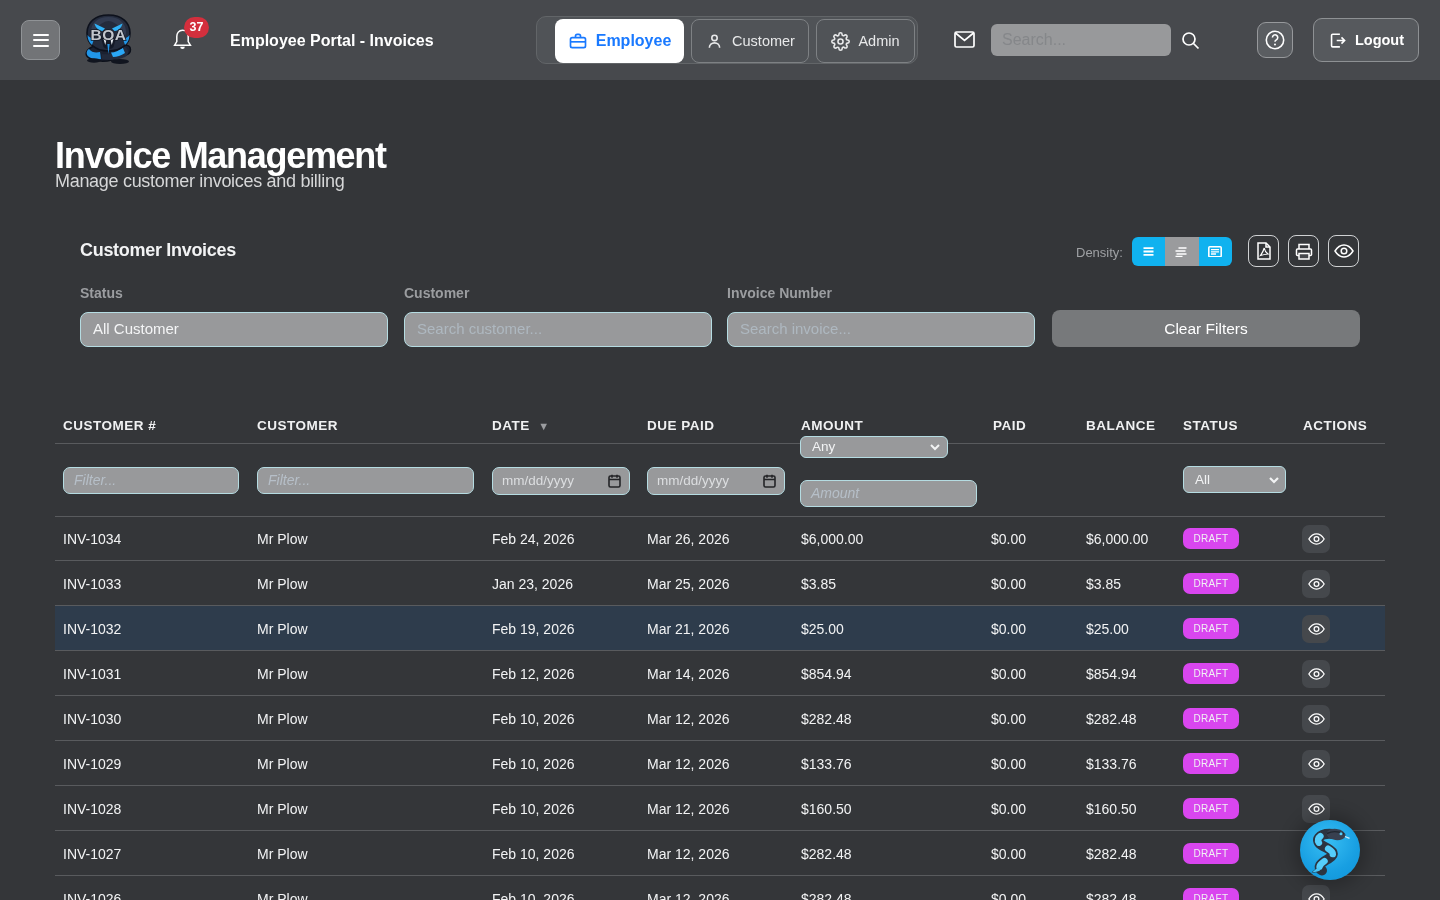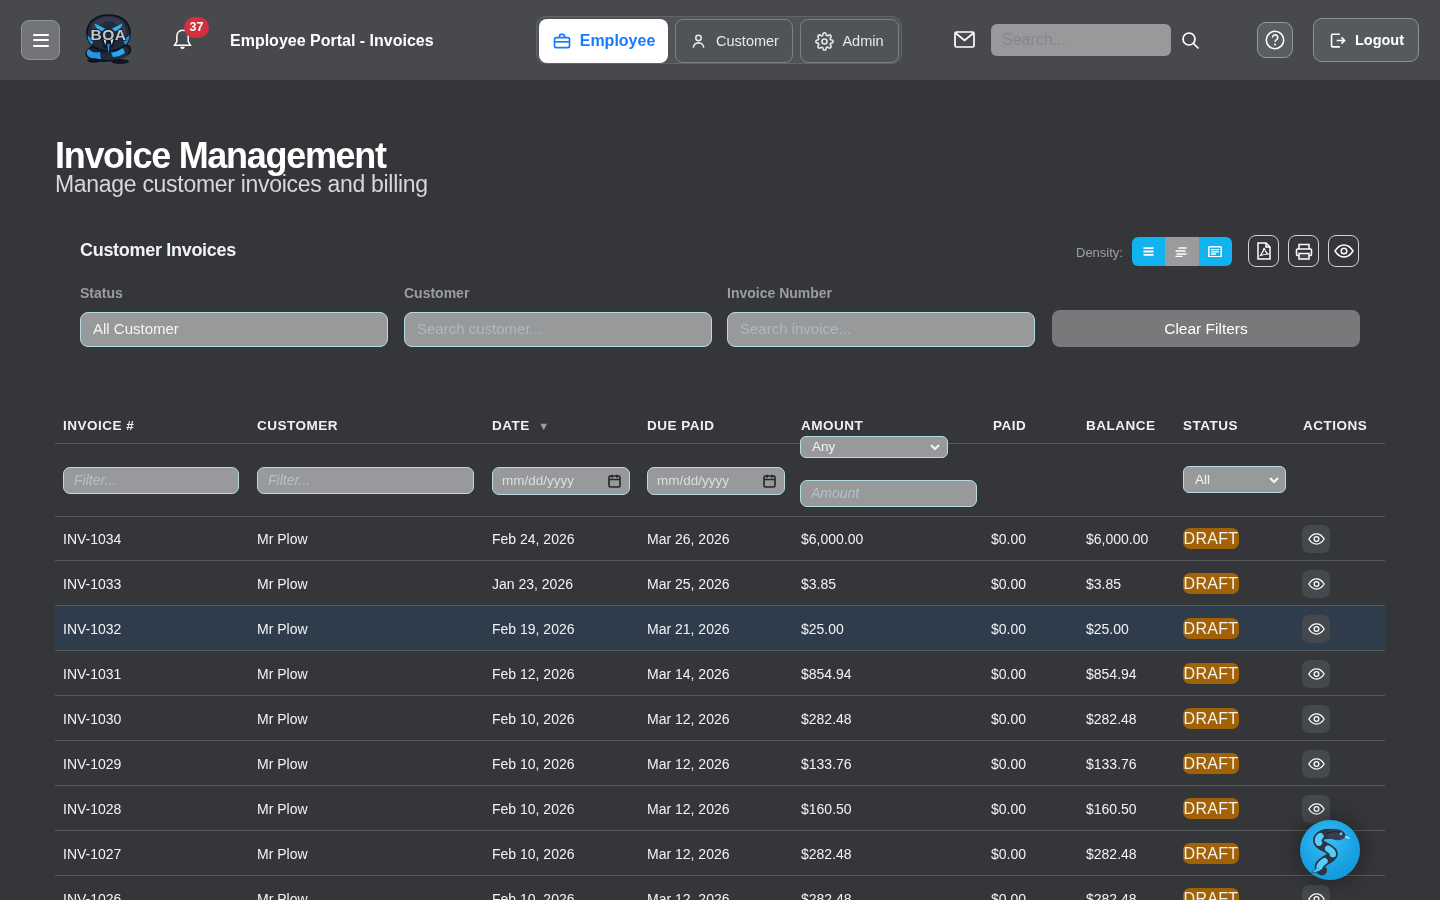--- a/index.html
+++ b/index.html
@@ -15,7 +15,7 @@
   .badge { position:absolute; left:184px; top:17px; min-width:25px; height:21px; background:#d32f3d; border-radius:10.5px; color:#fff; font-size:12.5px; font-weight:bold; text-align:center; line-height:21px; padding:0 4px; }
   .nav-title { position:absolute; left:230px; top:32px; color:#fff; font-size:16px; font-weight:bold; }
   .tabs { position:absolute; left:536px; top:16px; height:48px; background:#505357; border:1px solid #626568; border-radius:10px; display:flex; padding:2px; }
-  .tab { height:44px; border-radius:8px; display:flex; align-items:center; justify-content:center; gap:8px; font-size:14.5px; color:#e7e8e9; border:1px solid transparent; }
+  .tab { height:44px; border-radius:8px; display:flex; align-items:center; justify-content:center; gap:8px; font-size:14.5px; color:#e7e8e9; border:1px solid transparent;margin-left:16px; }
   .tab.active { background:#fff; color:#1979ff; width:129px; font-size:16px; font-weight:bold; }
   .tab.plain { border:1px solid #7e8184; margin-left:7px; }
   .mail { position:absolute; left:954px; top:31px; }

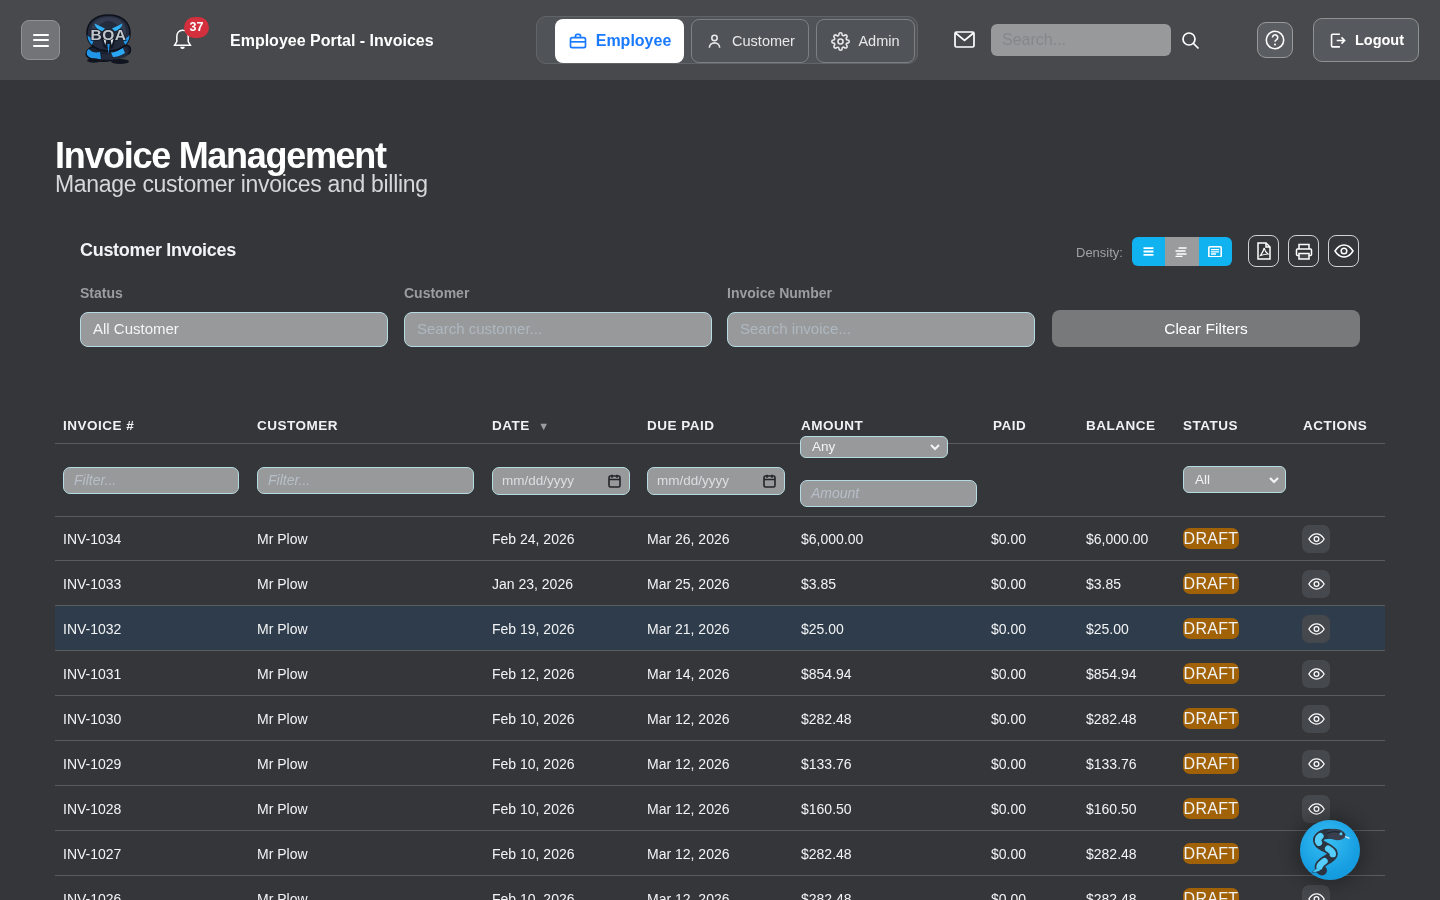--- a/index.html
+++ b/index.html
@@ -25,7 +25,7 @@
   .logoutbtn { position:absolute; left:1313px; top:18px; width:106px; height:44px; background:#56595d; border:1px solid #8e9194; border-radius:9px; display:flex; align-items:center; justify-content:center; gap:8px; color:#fff; font-size:14.5px; font-weight:bold; }
   
   .h1 { position:absolute; left:55px; top:135px; color:#fff; font-size:36px; font-weight:bold; letter-spacing:-1.3px; }
-  .sub { position:absolute; left:55px; top:171px; color:#d6d7d8; font-size:23px; letter-spacing:-0.3px; }
+  .sub { position:absolute; left:55px; top:171px; color:#d6d7d8; font-size:18px; letter-spacing:-0.3px; }
   
   .panel-title { position:absolute; left:80px; top:240px; color:#f2f3f4; font-size:18px; font-weight:bold; letter-spacing:-0.3px; }
   .density-label { position:absolute; left:1076px; top:245px; color:#9fa1a4; font-size:13px; }

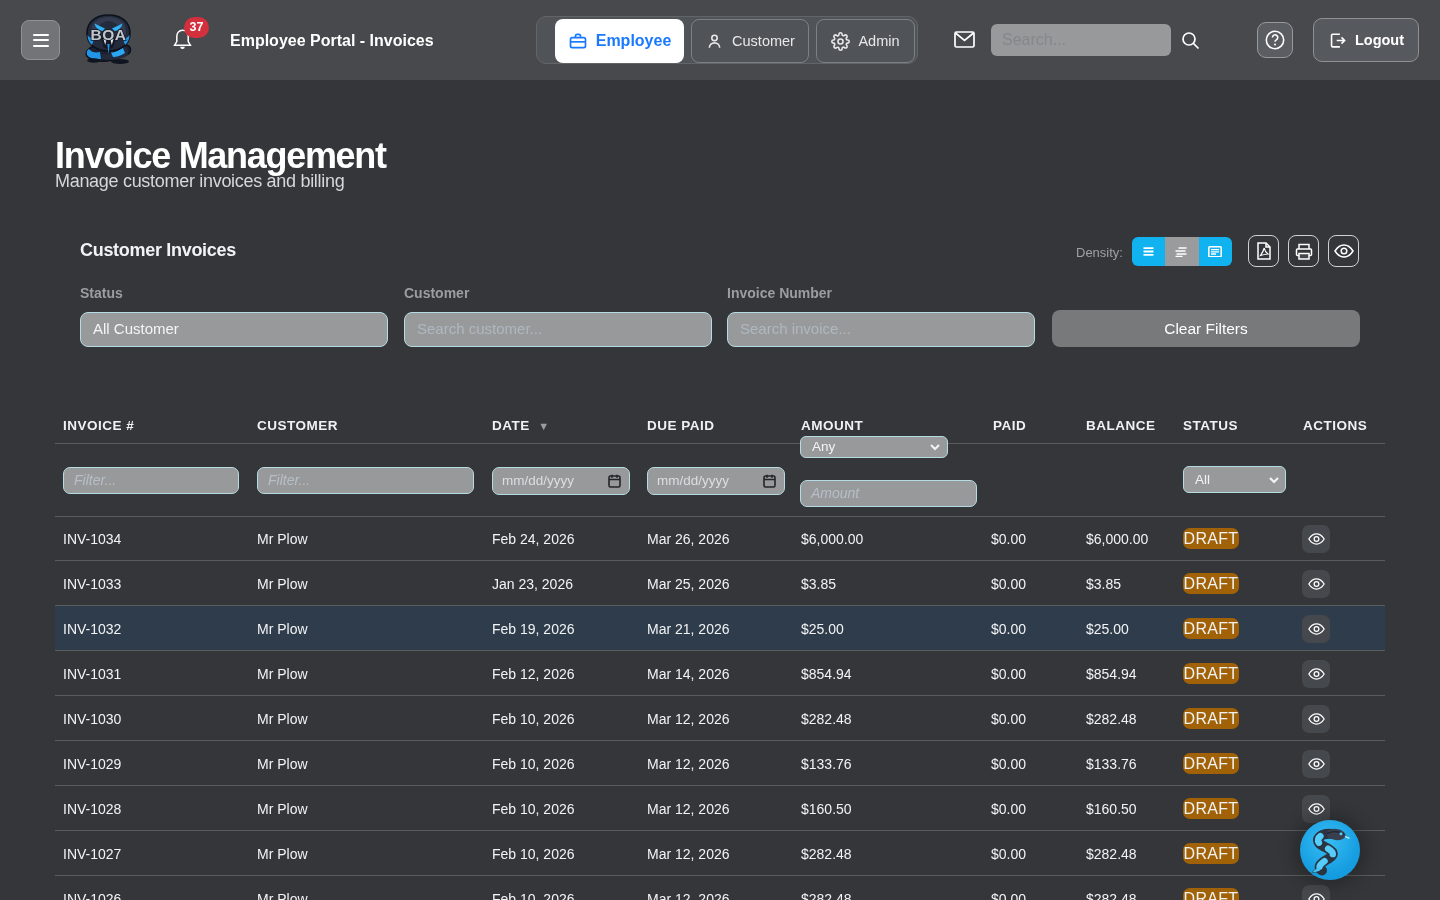--- a/index.html
+++ b/index.html
@@ -183,7 +183,7 @@
 <div class="finput ph" style="left:727px">Search invoice...</div>
 <div class="clearbtn">Clear Filters</div>
 
-<div class="thead-cell" style="left:63px">INVOICE #</div>
+<div class="thead-cell" style="left:63px">CUSTOMER #</div>
 <div class="thead-cell" style="left:257px">CUSTOMER</div>
 <div class="thead-cell" style="left:492px">DATE&nbsp;&nbsp;<span style="color:#9b9da0;font-size:11px">▼</span></div>
 <div class="thead-cell" style="left:647px">DUE PAID</div>

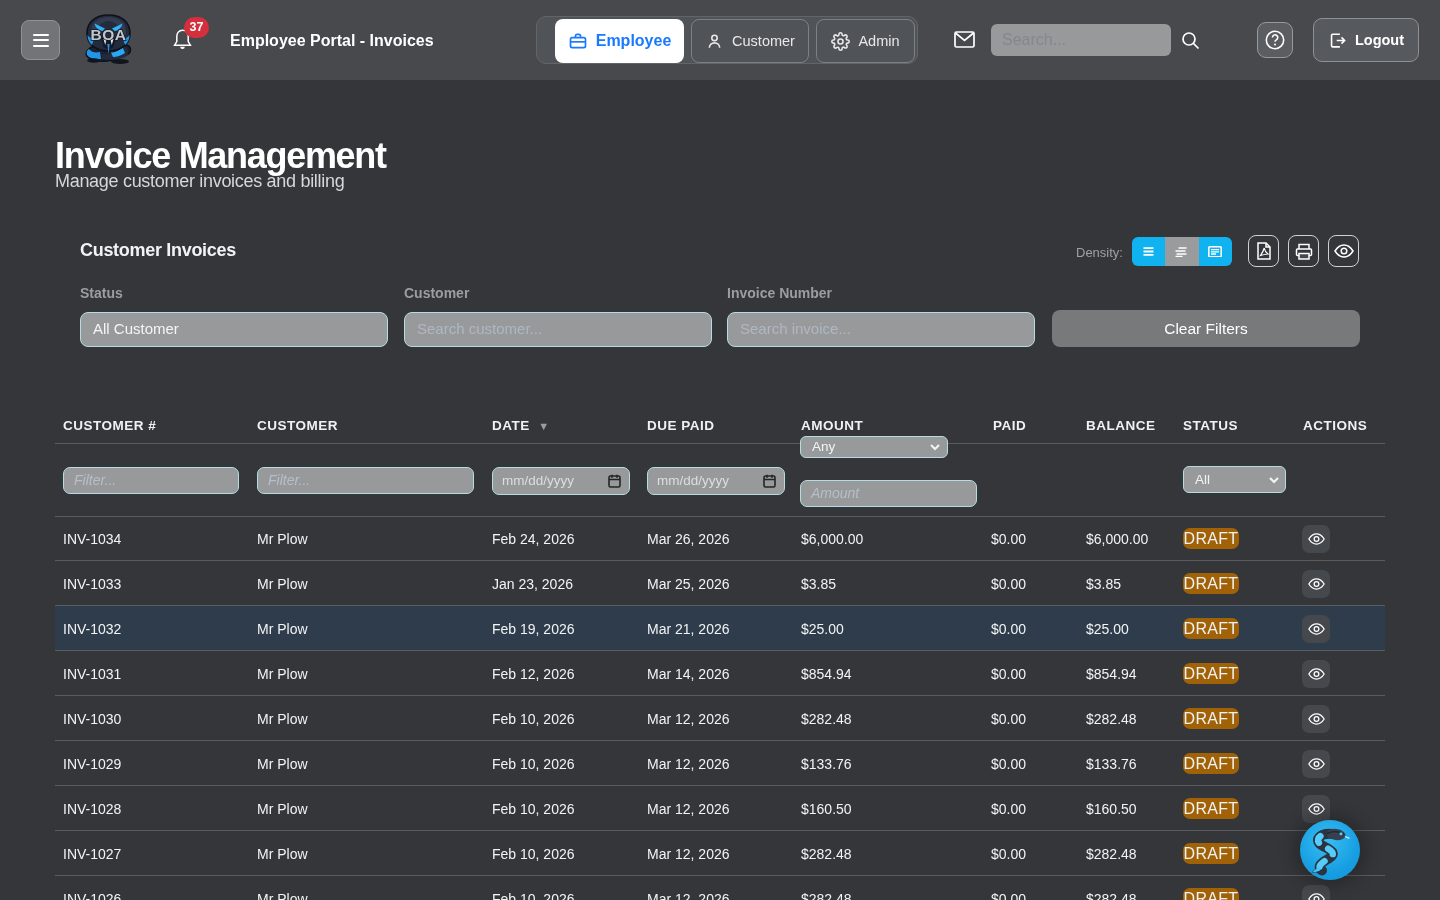--- a/index.html
+++ b/index.html
@@ -47,7 +47,7 @@
   .row { position:absolute; left:55px; width:1330px; height:45px; }
   .row.hl { background:#2e3c4c; }
   .cell { position:absolute; top:15px; color:#f2f3f4; font-size:14px; }
-  .chip { position:absolute; left:1128px; top:12px; width:56px; height:21px; background:#a16207; border-radius:7px; color:#f0f1f3; font-size:16px; text-align:center; line-height:21px; letter-spacing:0.3px; }
+  .chip { position:absolute; left:1128px; top:12px; width:56px; height:21px; background:#d946ef; border-radius:7px; color:#f0f1f3; font-size:10px; text-align:center; line-height:21px; letter-spacing:0.3px; }
   .eyebtn { position:absolute; left:1247px; top:9px; width:28px; height:28px; background:#45484c; border-radius:7px; display:flex; align-items:center; justify-content:center; }
   
   .fab { position:absolute; left:1300px; top:820px; width:60px; height:60px; border-radius:50%; background:radial-gradient(circle at 45% 35%, #38bef3, #189fe2 60%, #0e93d8); box-shadow:0 0 16px 7px rgba(0,0,0,0.22); display:flex; align-items:center; justify-content:center; }

